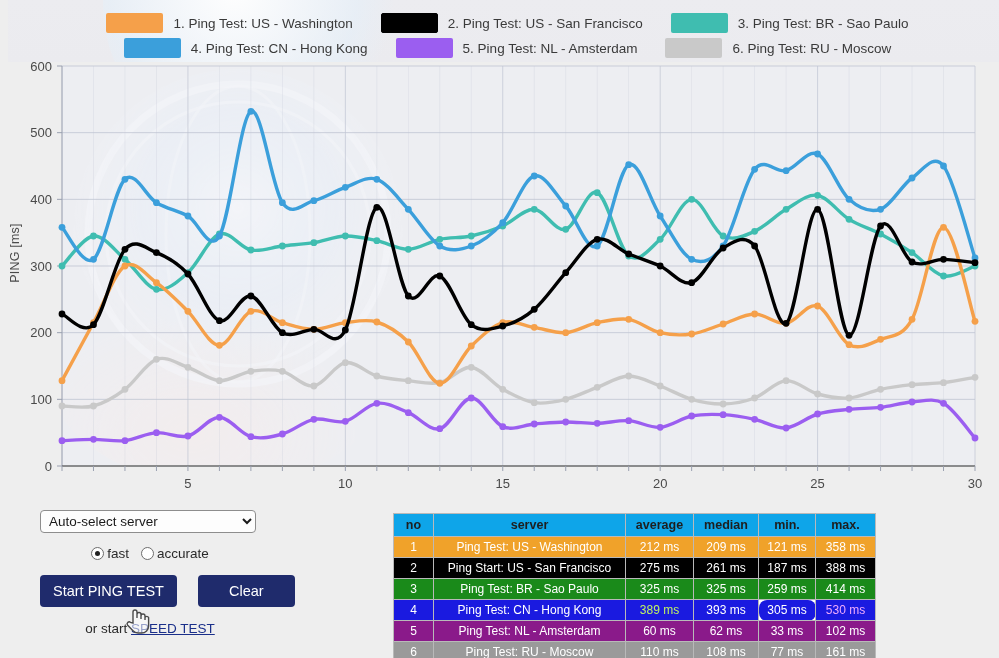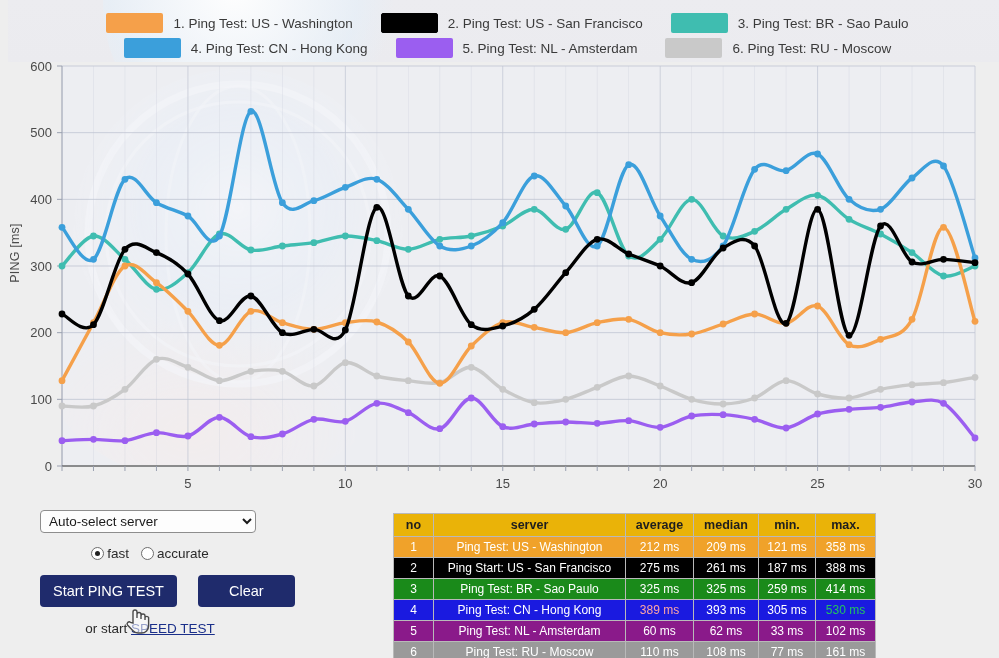--- a/index.html
+++ b/index.html
@@ -169,7 +169,7 @@
     background: #ffffff;
   }
   #results-table th {
-    background: #eab308;
+    background: #0ea5e9;
     color: #1e1e1e;
     font-weight: bold;
     border: 1px solid #b9b9b9;

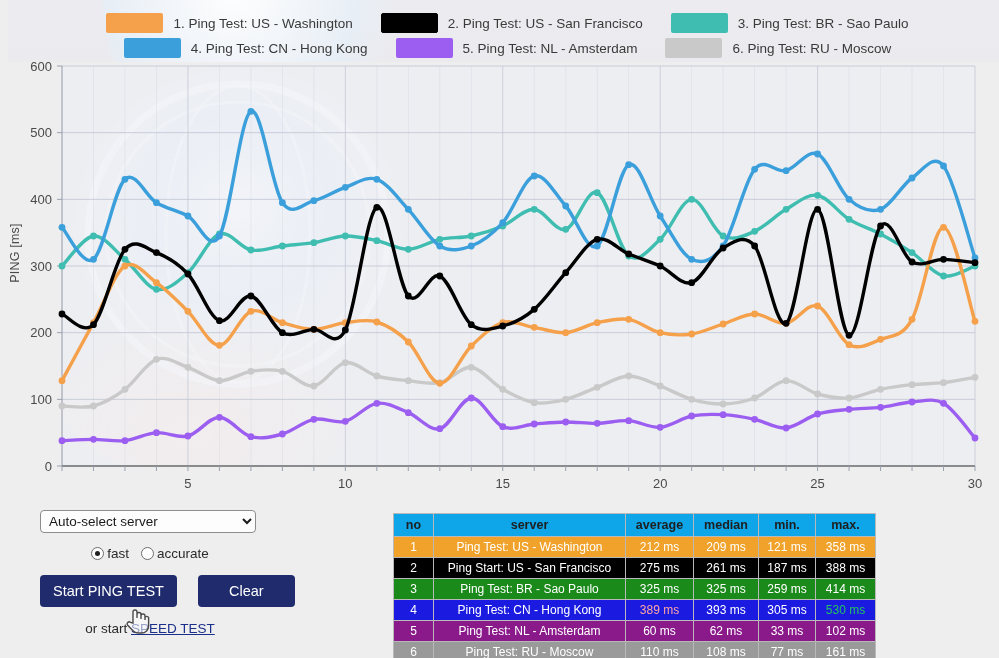--- a/index.html
+++ b/index.html
@@ -616,7 +616,7 @@
       <tr>
         <td class="no" style="background: rgb(26, 26, 224); color: rgb(255, 255, 255);">4</td>
         <td class="server-cell" style="background: rgb(26, 26, 224); color: rgb(255, 255, 255);">Ping Test: CN - Hong Kong</td>
-        <td class="average" style="background: rgb(26, 26, 224); color: #fca5a5;">389 ms</td>
+        <td class="average" style="background: rgb(26, 26, 224); color: #bef264;">389 ms</td>
         <td class="median" style="background: rgb(26, 26, 224); color: rgb(255, 255, 255);">393 ms</td>
         <td class="min" style="background: rgb(26, 26, 224); color: rgb(255, 255, 255);">305 ms</td>
         <td class="max" style="background: rgb(26, 26, 224); color: #22c55e;">530 ms</td>

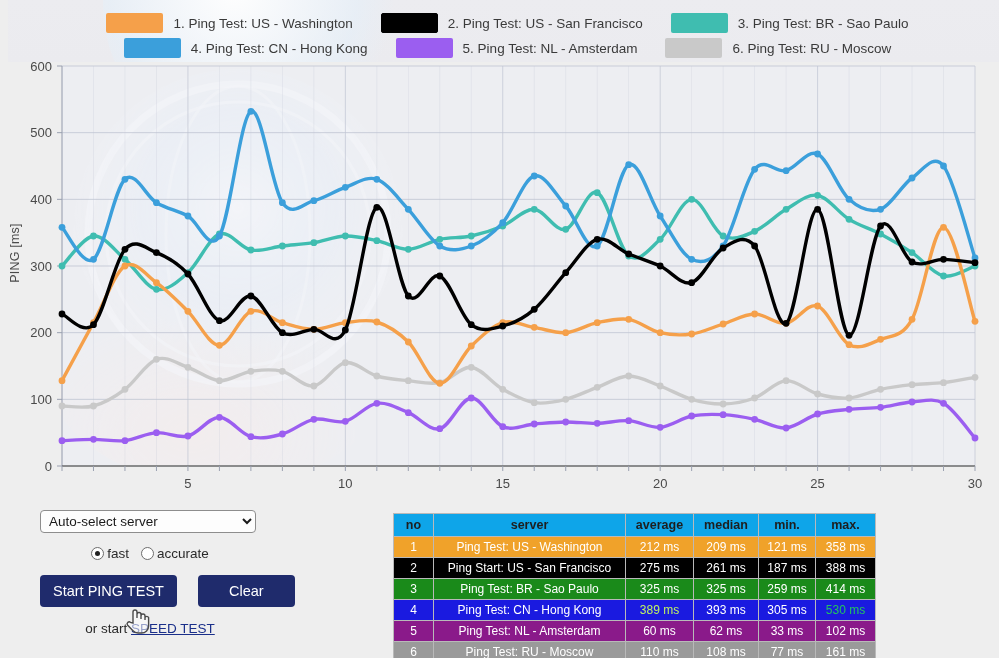--- a/index.html
+++ b/index.html
@@ -618,7 +618,7 @@
         <td class="server-cell" style="background: rgb(26, 26, 224); color: rgb(255, 255, 255);">Ping Test: CN - Hong Kong</td>
         <td class="average" style="background: rgb(26, 26, 224); color: #bef264;">389 ms</td>
         <td class="median" style="background: rgb(26, 26, 224); color: rgb(255, 255, 255);">393 ms</td>
-        <td class="min" style="background: rgb(26, 26, 224); color: rgb(255, 255, 255);">305 ms</td>
+        <td class="min" style="background: rgb(26, 26, 224); color: rgb(255, 255, 255); border-radius: 8px;">305 ms</td>
         <td class="max" style="background: rgb(26, 26, 224); color: #22c55e;">530 ms</td>
       </tr>
       <tr>

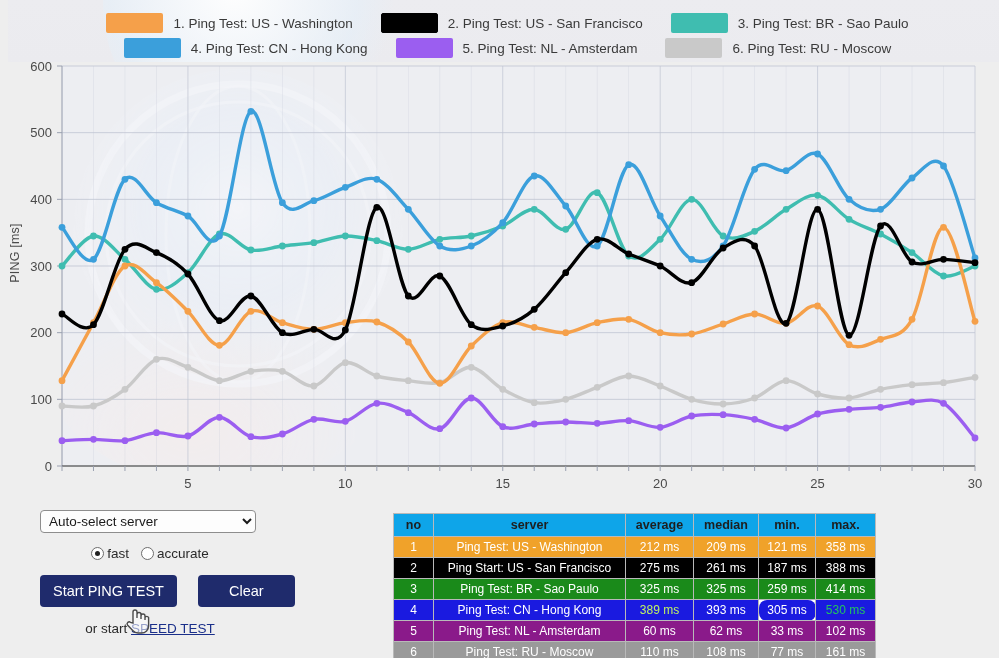--- a/index.html
+++ b/index.html
@@ -619,7 +619,7 @@
         <td class="average" style="background: rgb(26, 26, 224); color: #bef264;">389 ms</td>
         <td class="median" style="background: rgb(26, 26, 224); color: rgb(255, 255, 255);">393 ms</td>
         <td class="min" style="background: rgb(26, 26, 224); color: rgb(255, 255, 255); border-radius: 8px;">305 ms</td>
-        <td class="max" style="background: rgb(26, 26, 224); color: #22c55e;">530 ms</td>
+        <td class="max" style="background: rgb(26, 26, 224); color: #f0abfc;">530 ms</td>
       </tr>
       <tr>
         <td class="no" style="background: rgb(138, 26, 138); color: rgb(255, 255, 255);">5</td>

